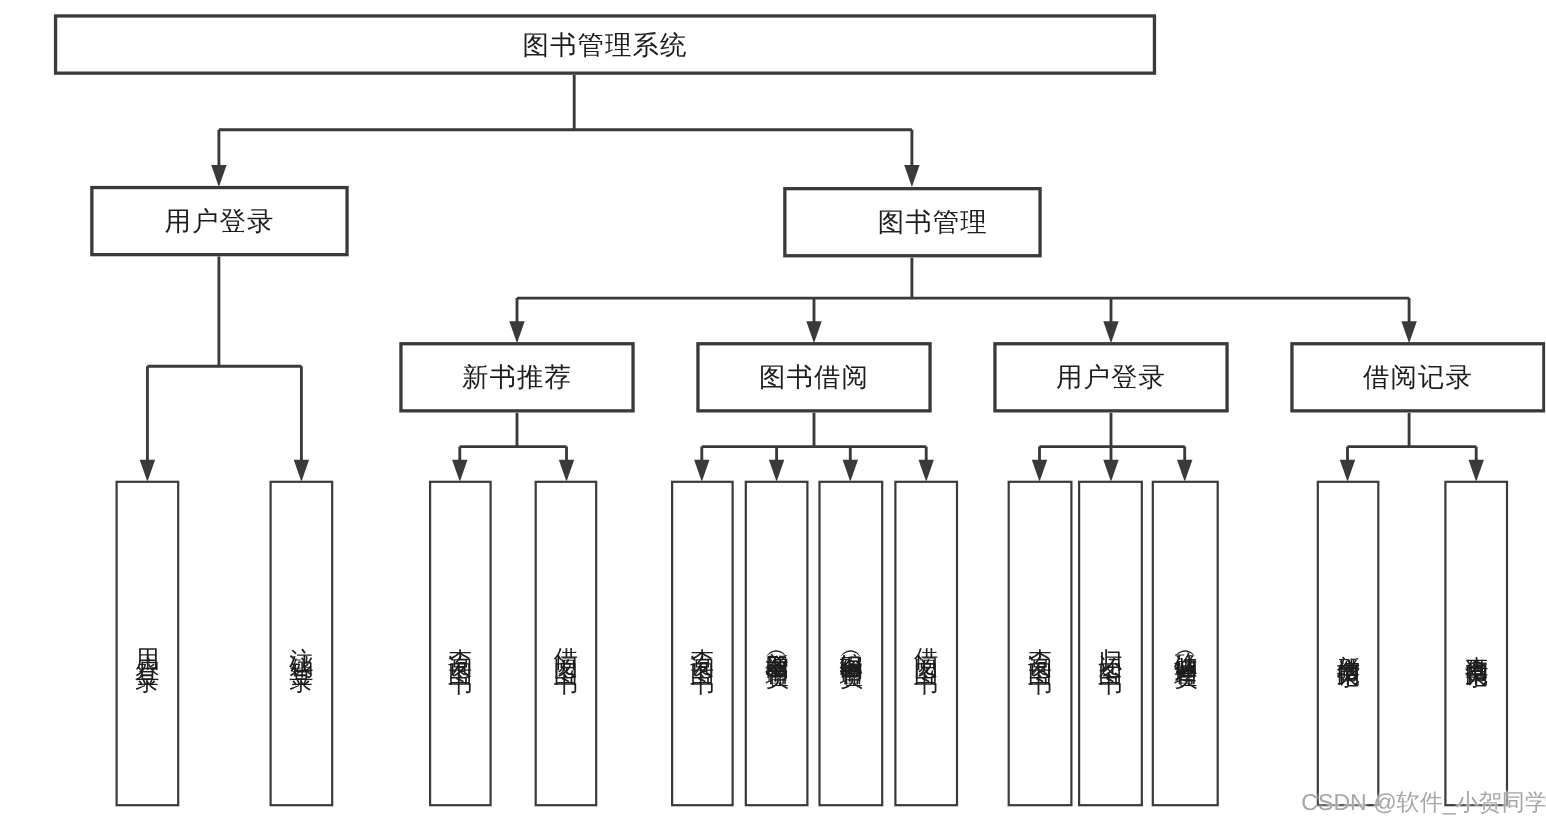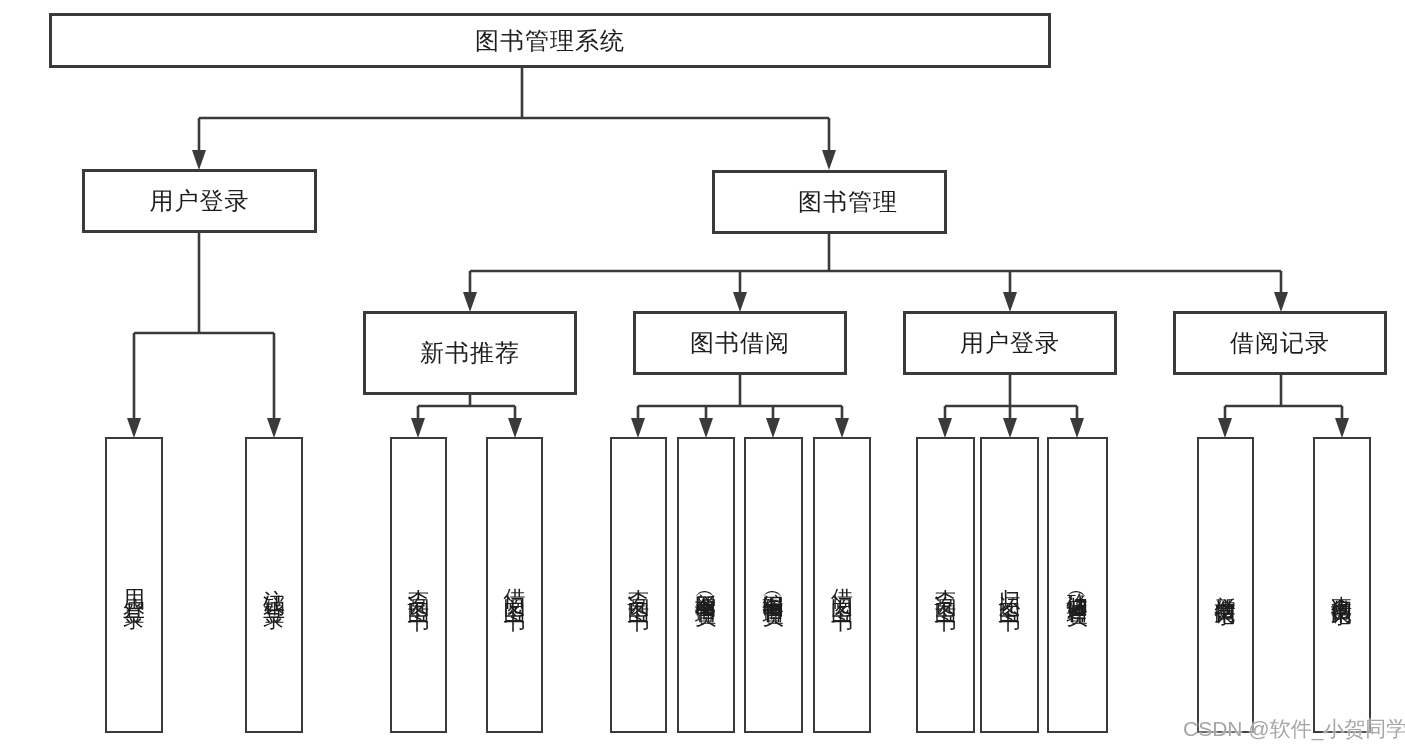--- a/index.html
+++ b/index.html
@@ -109,7 +109,7 @@
     <span>图书管理</span>
   </div>
 
-  <div class="node h" style="left:363px;top:311px;width:214px;height:84px;">
+  <div class="node h" style="left:363px;top:311px;width:214px;height:64px;">
     <span>新书推荐</span>
   </div>
   <div class="node h" style="left:633px;top:311px;width:214px;height:64px;">

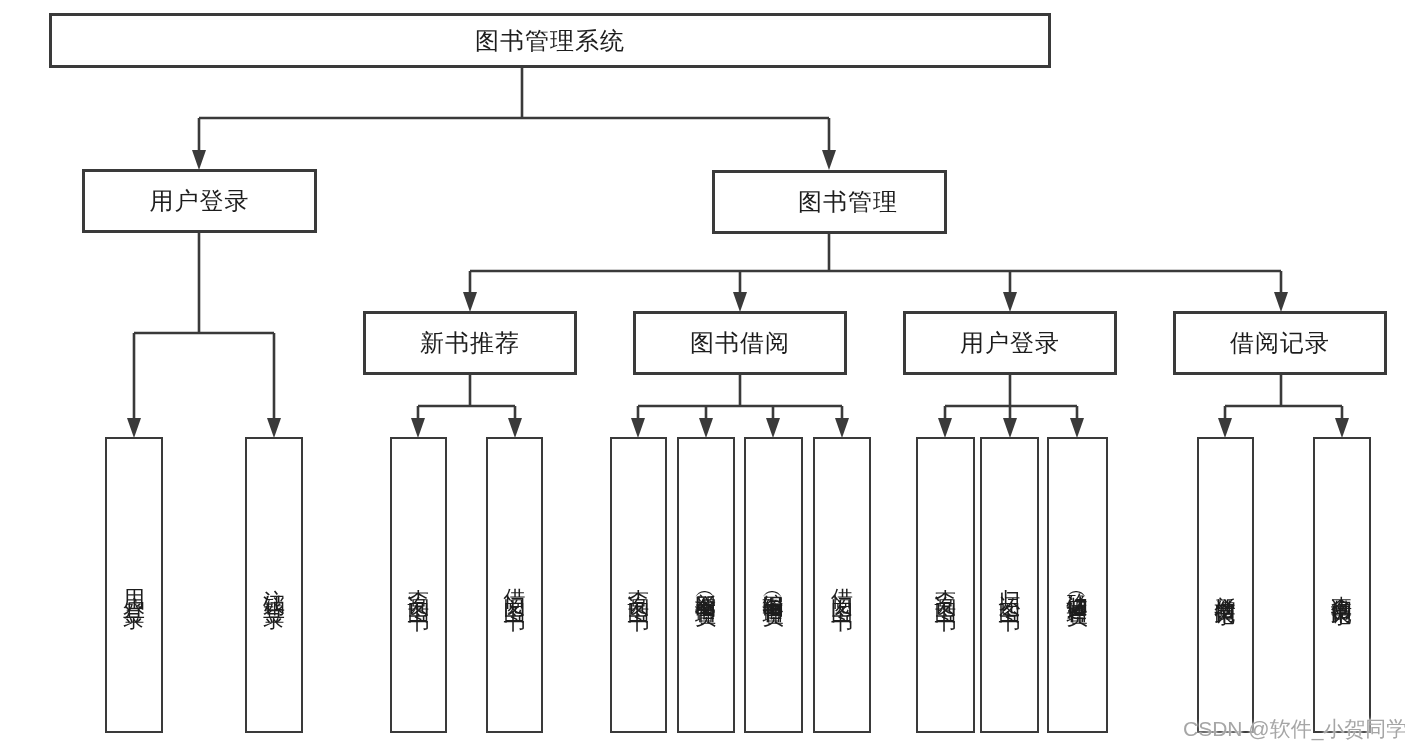--- a/index.html
+++ b/index.html
@@ -118,7 +118,7 @@
   <div class="node h" style="left:903px;top:311px;width:214px;height:64px;">
     <span>用户登录</span>
   </div>
-  <div class="node h" style="left:1173px;top:311px;width:214px;height:64px;font-family:Liberation Mono, monospace;">
+  <div class="node h" style="left:1173px;top:311px;width:232px;height:64px;font-family:Liberation Mono, monospace;">
     <span>借阅记录</span>
   </div>
 

